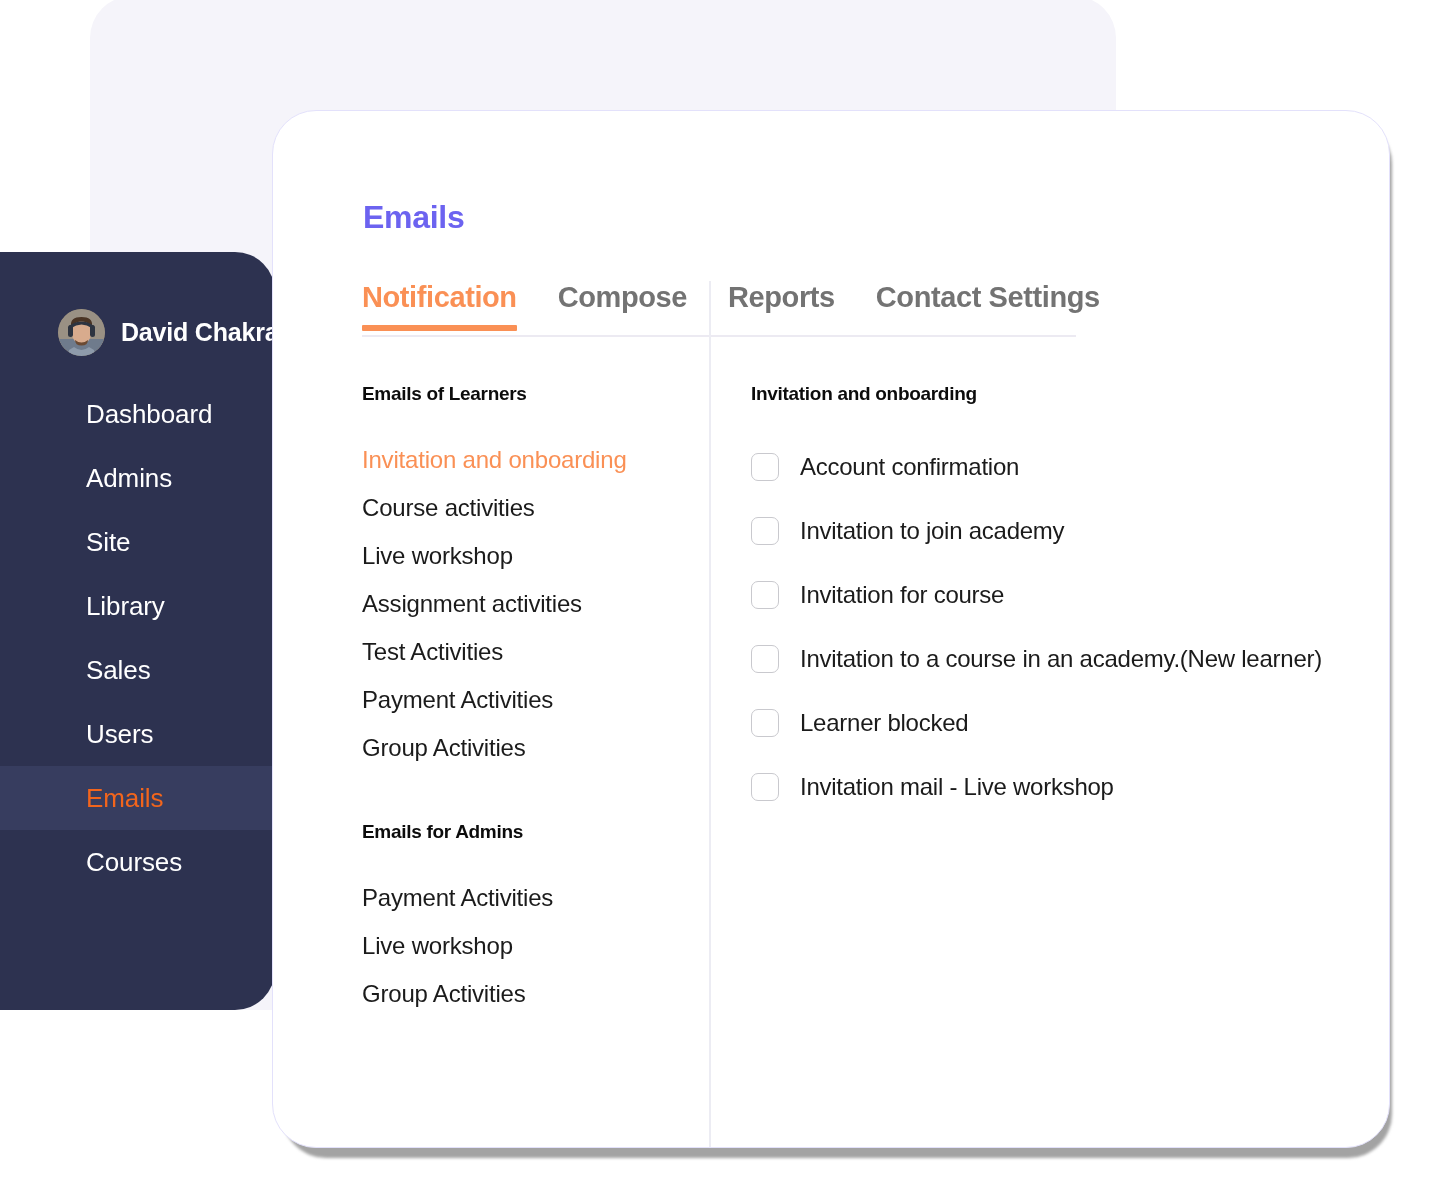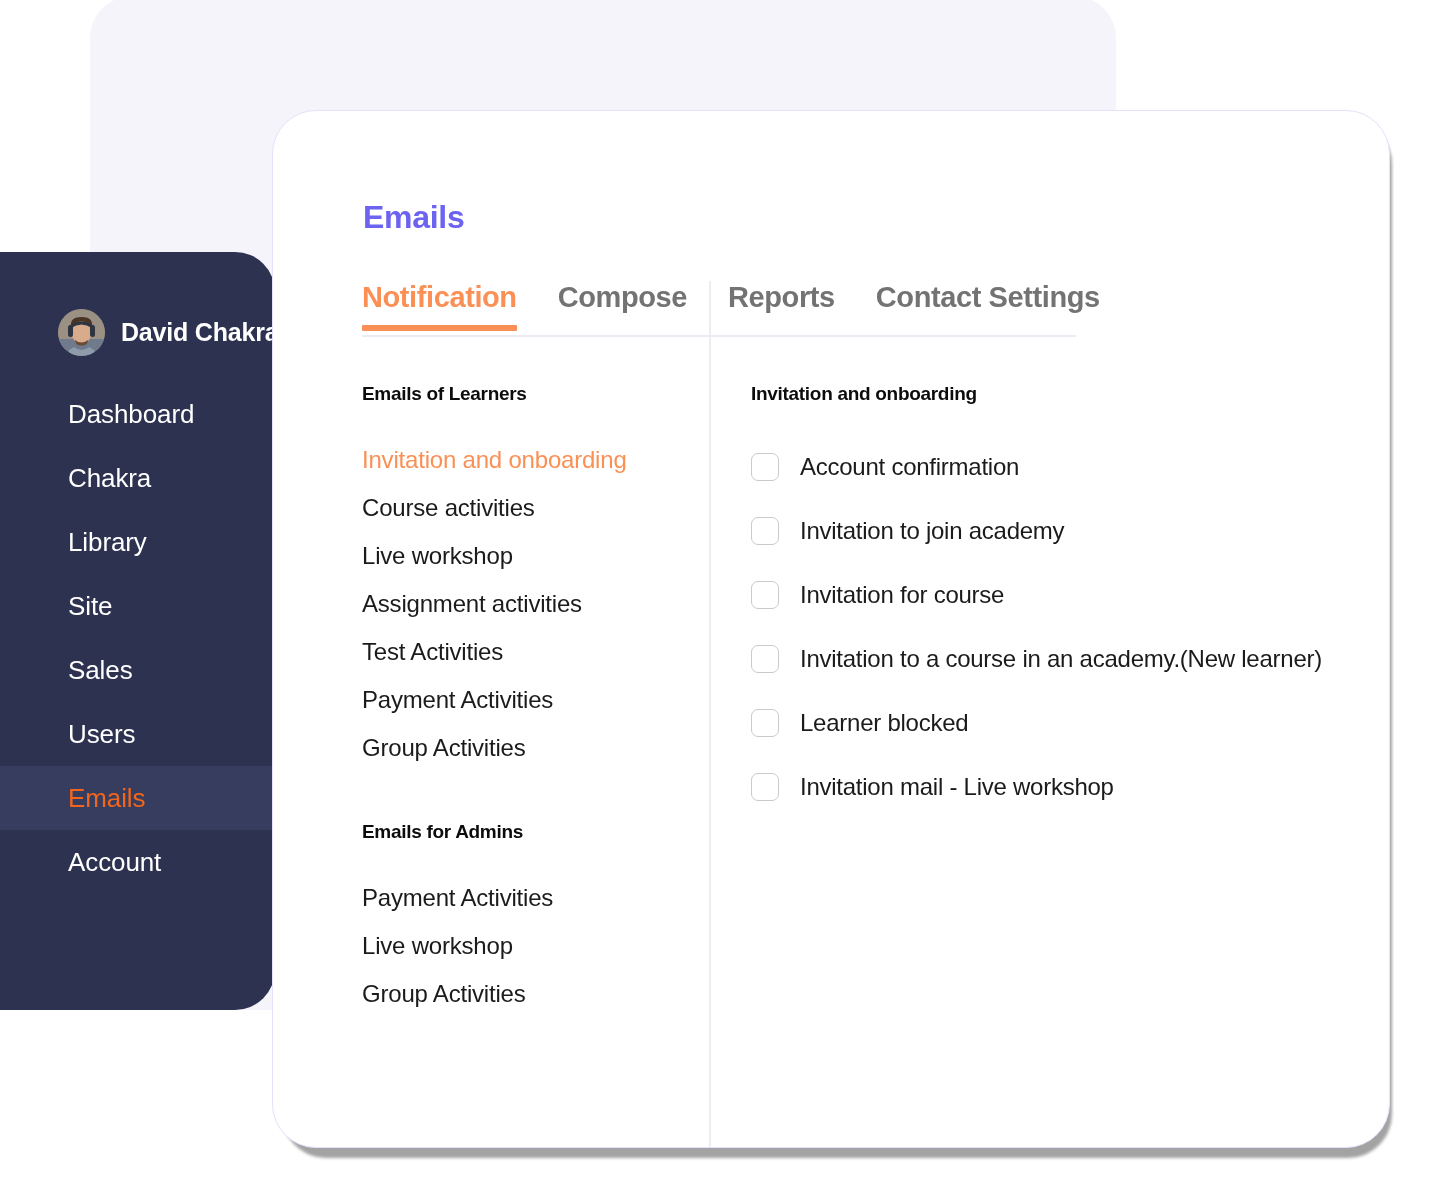--- a/index.html
+++ b/index.html
@@ -79,7 +79,7 @@
     height: 64px;
     display: flex;
     align-items: center;
-    padding-left: 68px;
+    padding-left: 86px;
     color: #ffffff;
     font-size: 26px;
     letter-spacing: -0.1px;

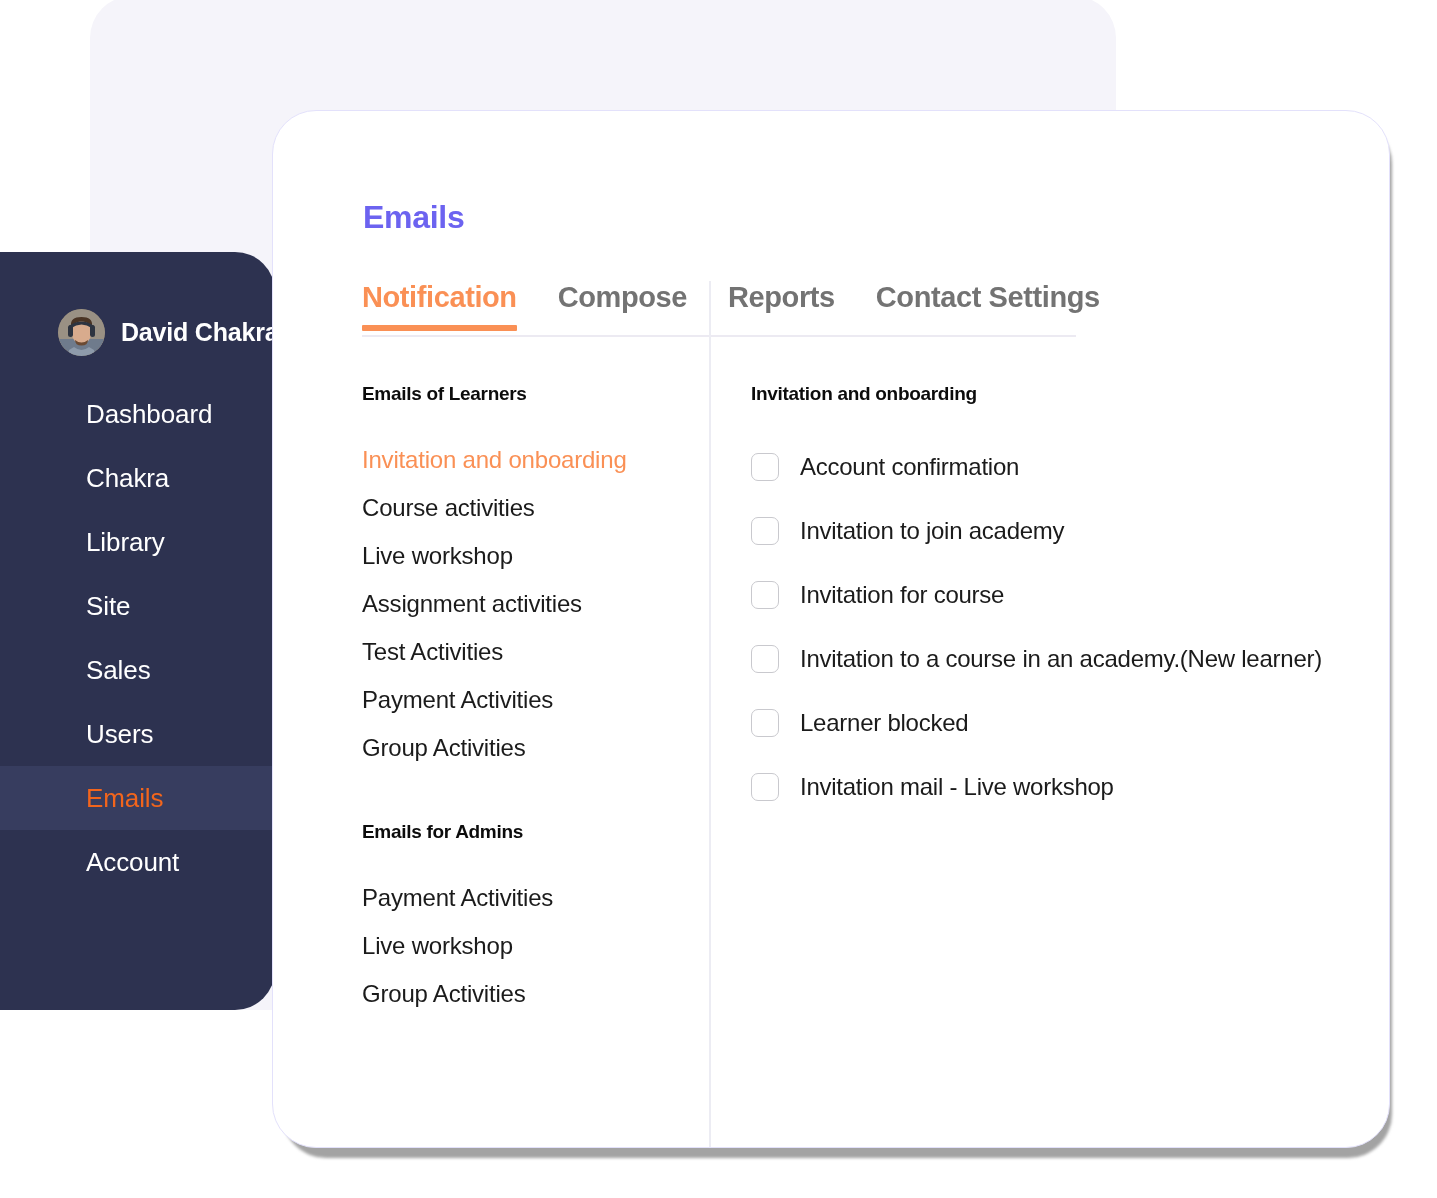--- a/index.html
+++ b/index.html
@@ -267,7 +267,7 @@
           <span>Dashboard</span>
         </div>
       <div class="sidebar-item">
-          <span>Chakra</span>
+          <span>Admins</span>
         </div>
       <div class="sidebar-item">
           <span>Library</span>

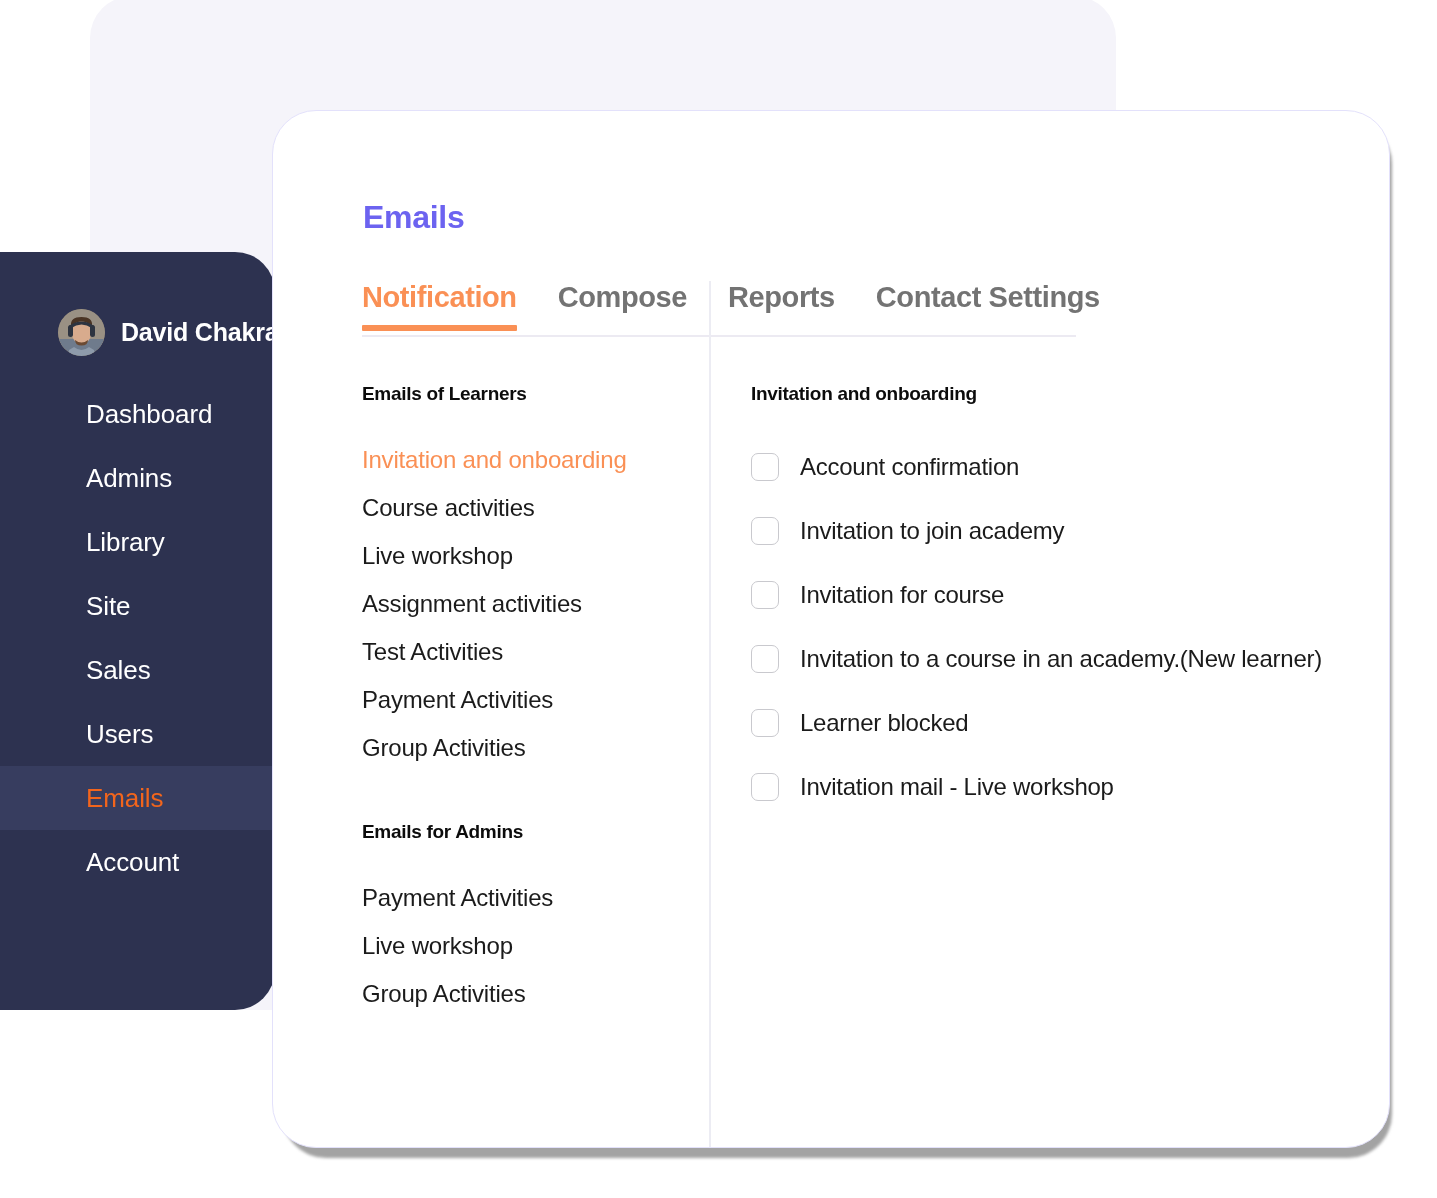--- a/index.html
+++ b/index.html
@@ -270,10 +270,10 @@
           <span>Admins</span>
         </div>
       <div class="sidebar-item">
+          <span>Site</span>
+        </div>
+      <div class="sidebar-item">
           <span>Library</span>
-        </div>
-      <div class="sidebar-item">
-          <span>Site</span>
         </div>
       <div class="sidebar-item">
           <span>Sales</span>

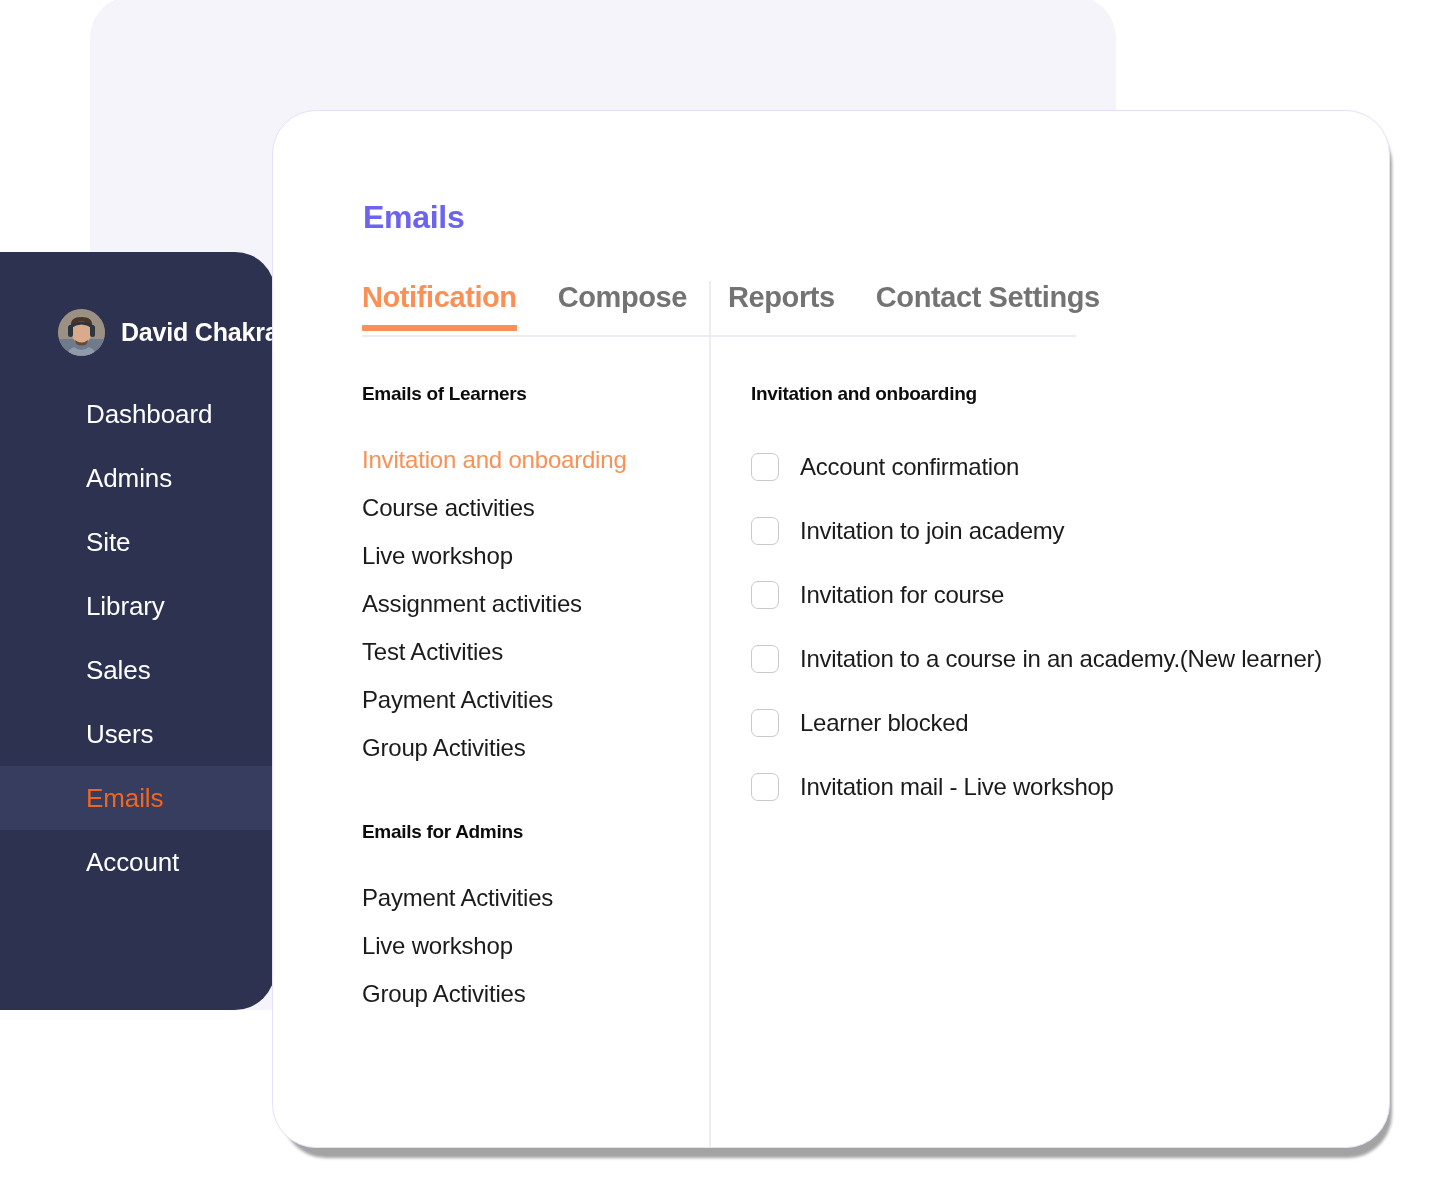--- a/index.html
+++ b/index.html
@@ -285,7 +285,7 @@
           <span>Emails</span>
         </div>
       <div class="sidebar-item">
-          <span>Account</span>
+          <span>Courses</span>
         </div>
     </nav>
   </aside>

